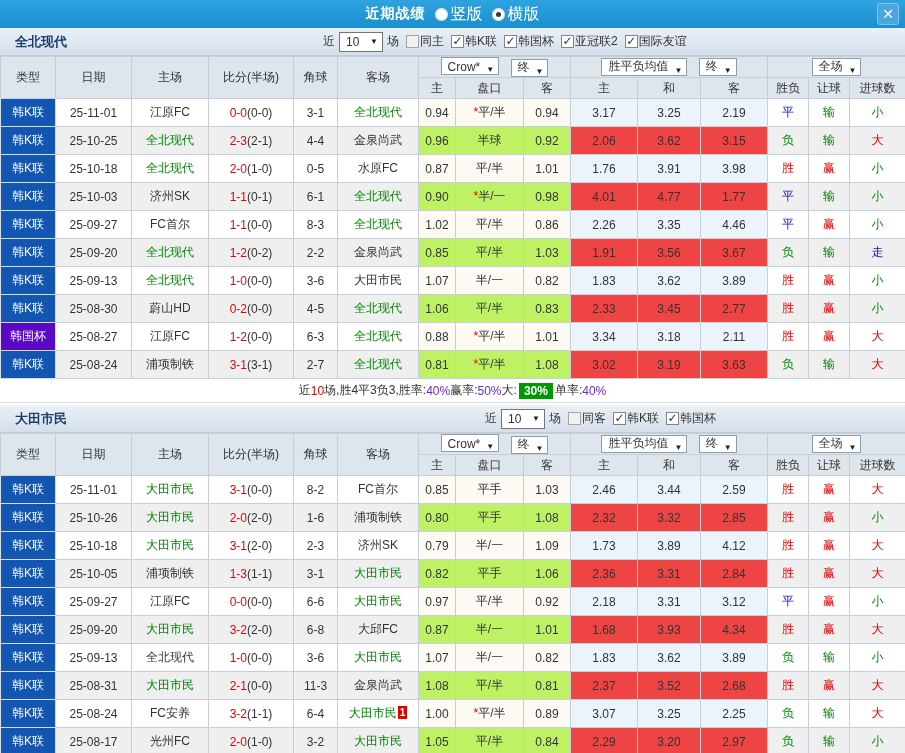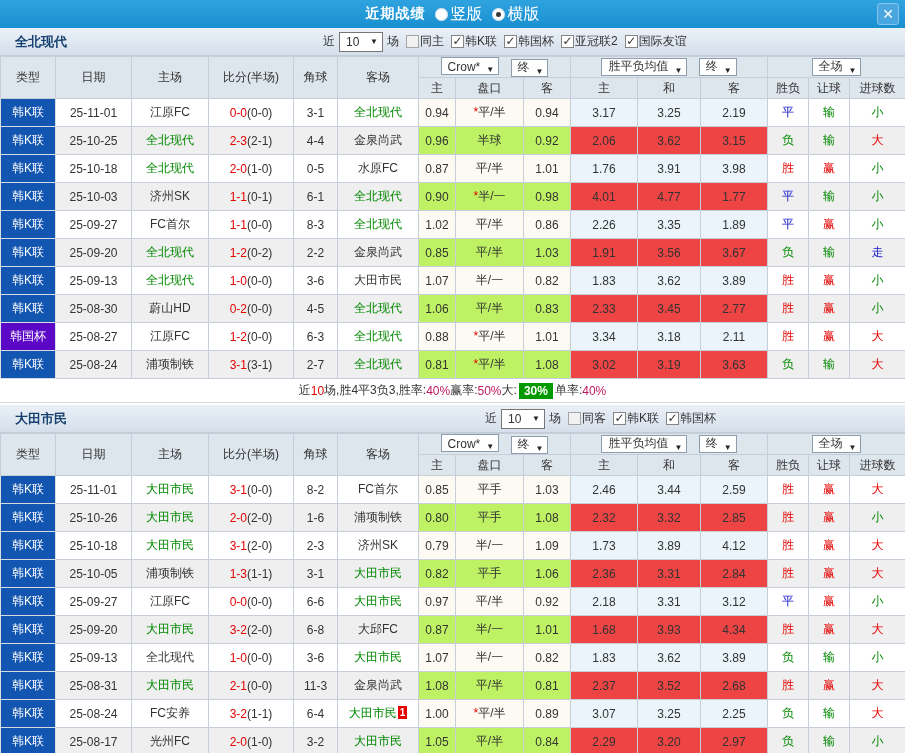--- a/index.html
+++ b/index.html
@@ -251,7 +251,7 @@
           <td class="c-odds">0.86</td>
           <td class="c-avg">2.26</td>
           <td class="c-avg">3.35</td>
-          <td class="c-avg">1.89</td>
+          <td class="c-avg">4.46</td>
           <td class="c-res t-blue">平</td>
           <td class="c-res t-red">赢</td>
           <td class="c-res t-green">小</td>

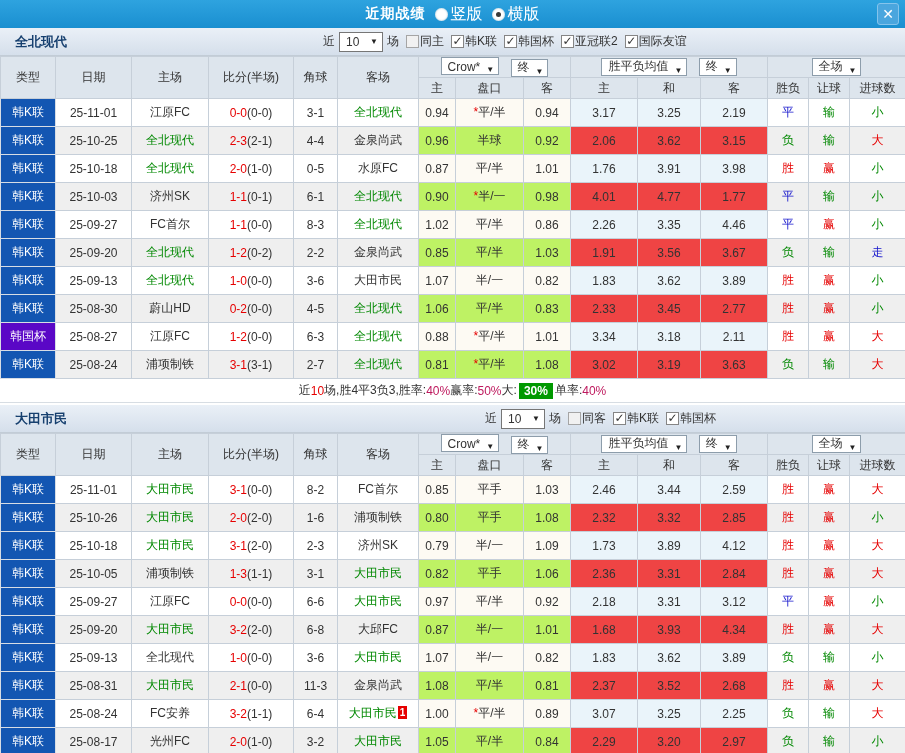--- a/index.html
+++ b/index.html
@@ -59,7 +59,7 @@
   
   .summary-row{height:24px;display:flex;align-items:center;justify-content:center;font-size:12px;color:#333;
                border-bottom:1px solid #d7dde3;background:#fff}
-  .summary-row .val{color:#be185d}
+  .summary-row .val{color:#6d28d9}
   .summary-row .lbl{margin-left:0}
   .big-badge{background:#009900;color:#fff;padding:1px 5px;margin:0 2px;font-weight:bold}
   .gap2{height:2px;background:#fff}

